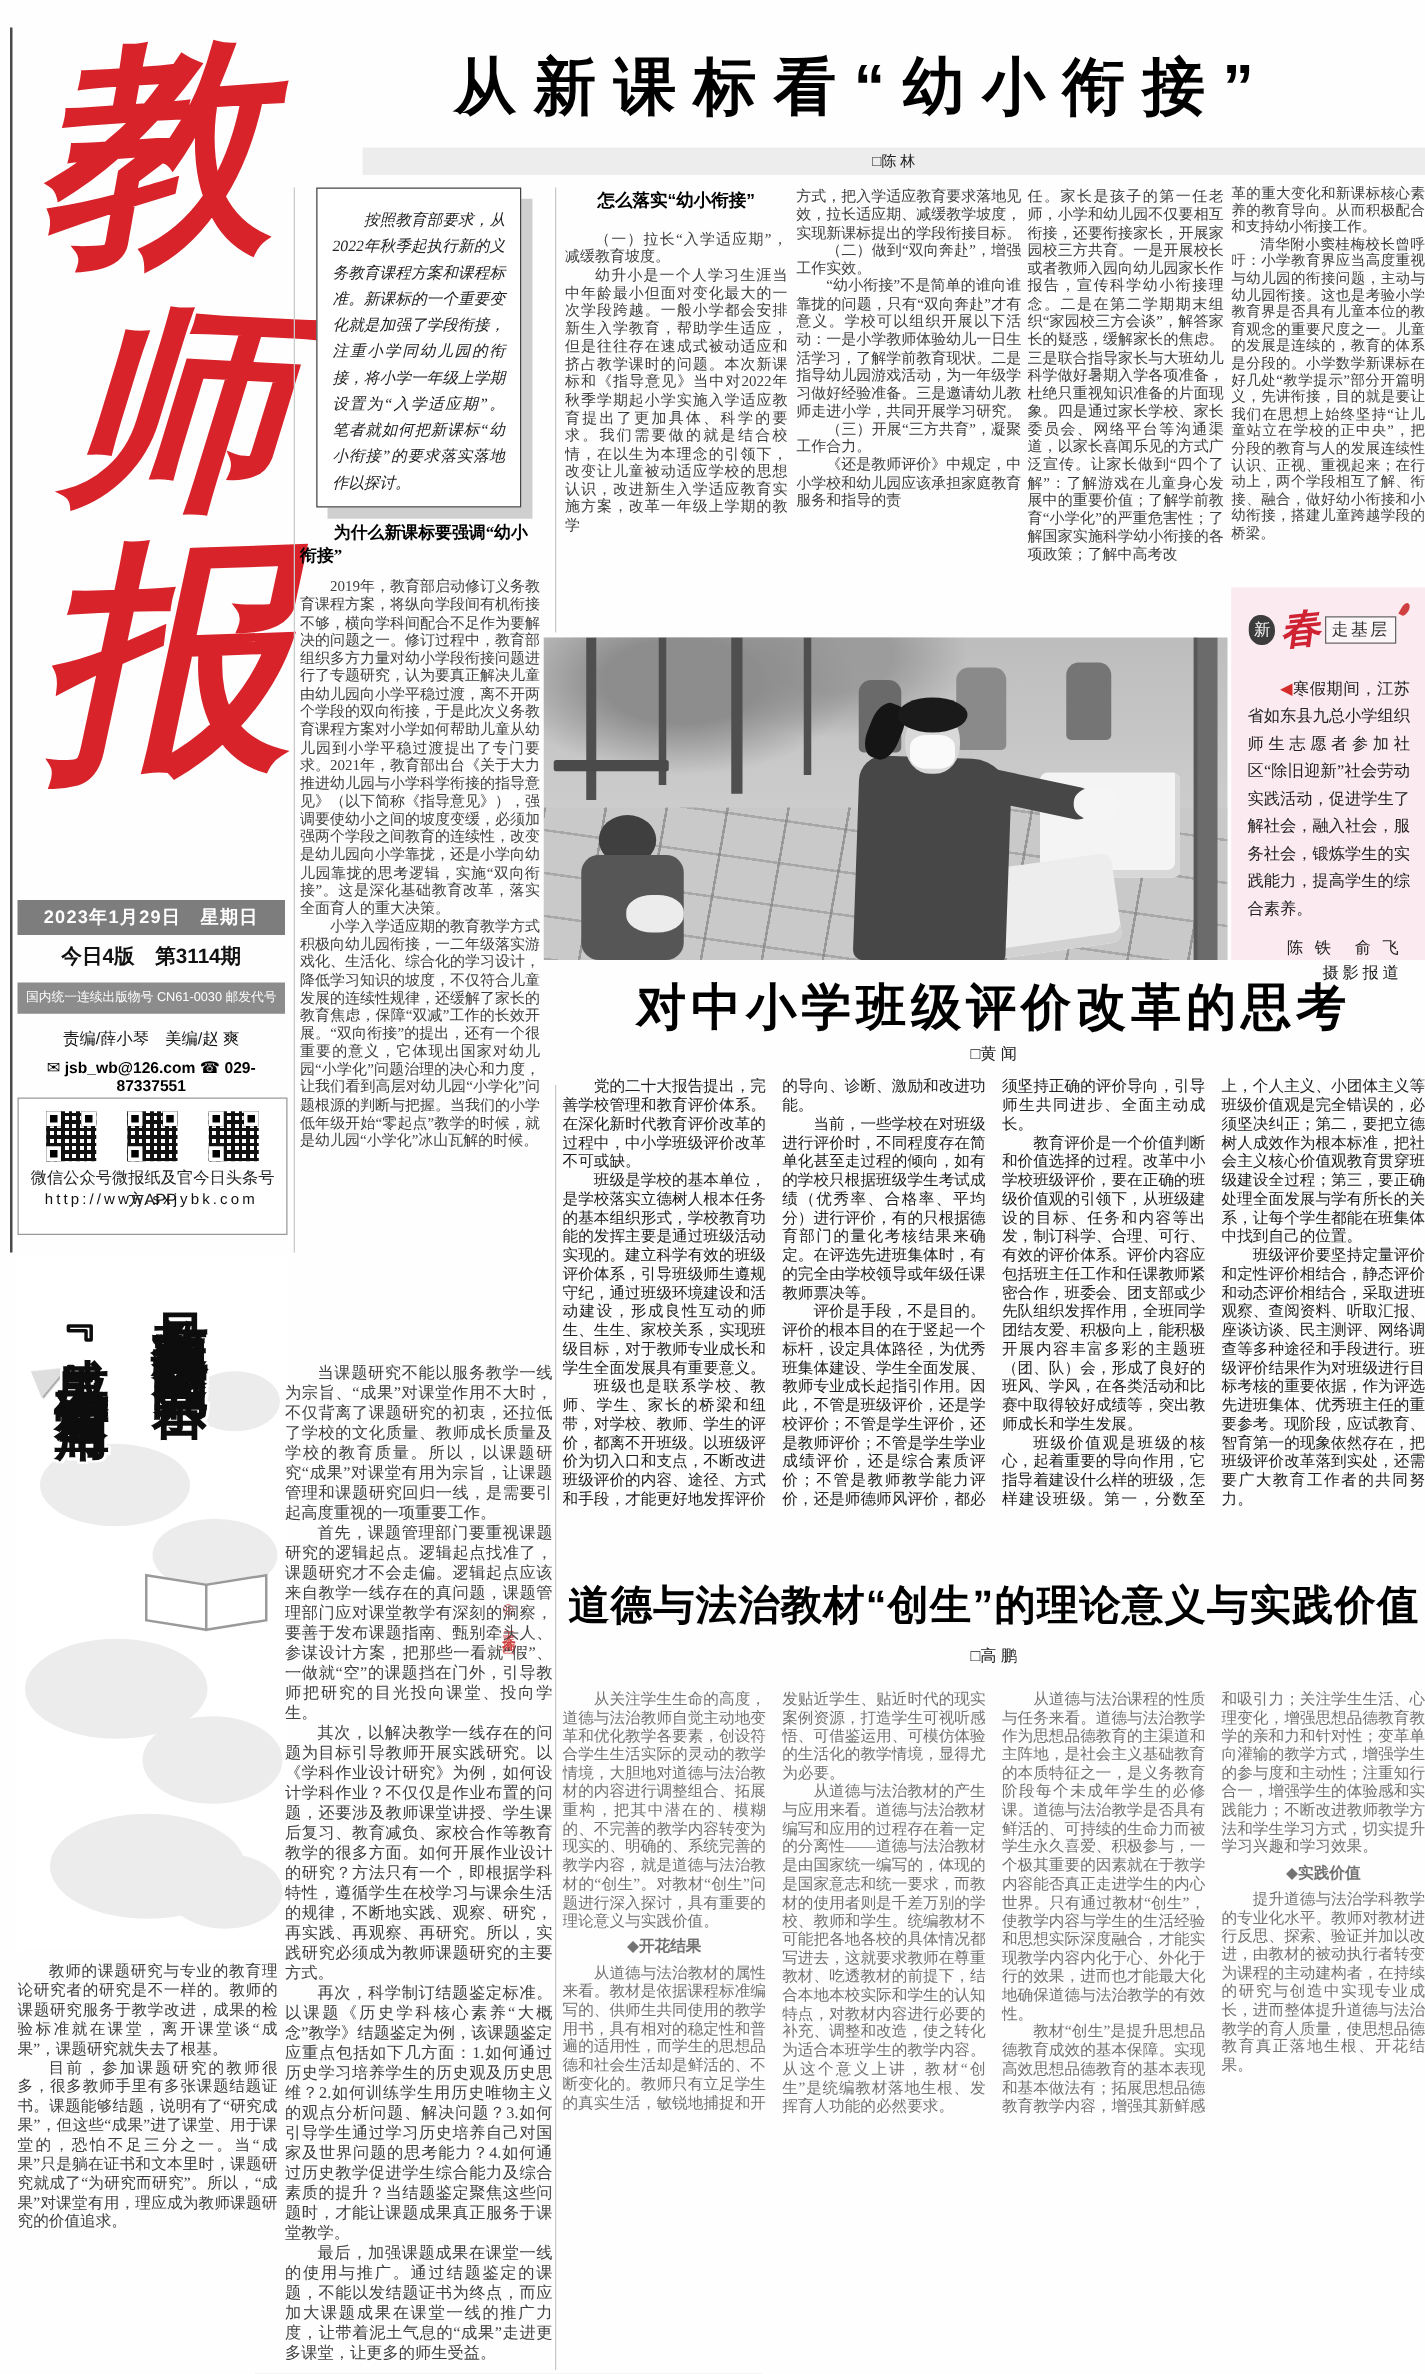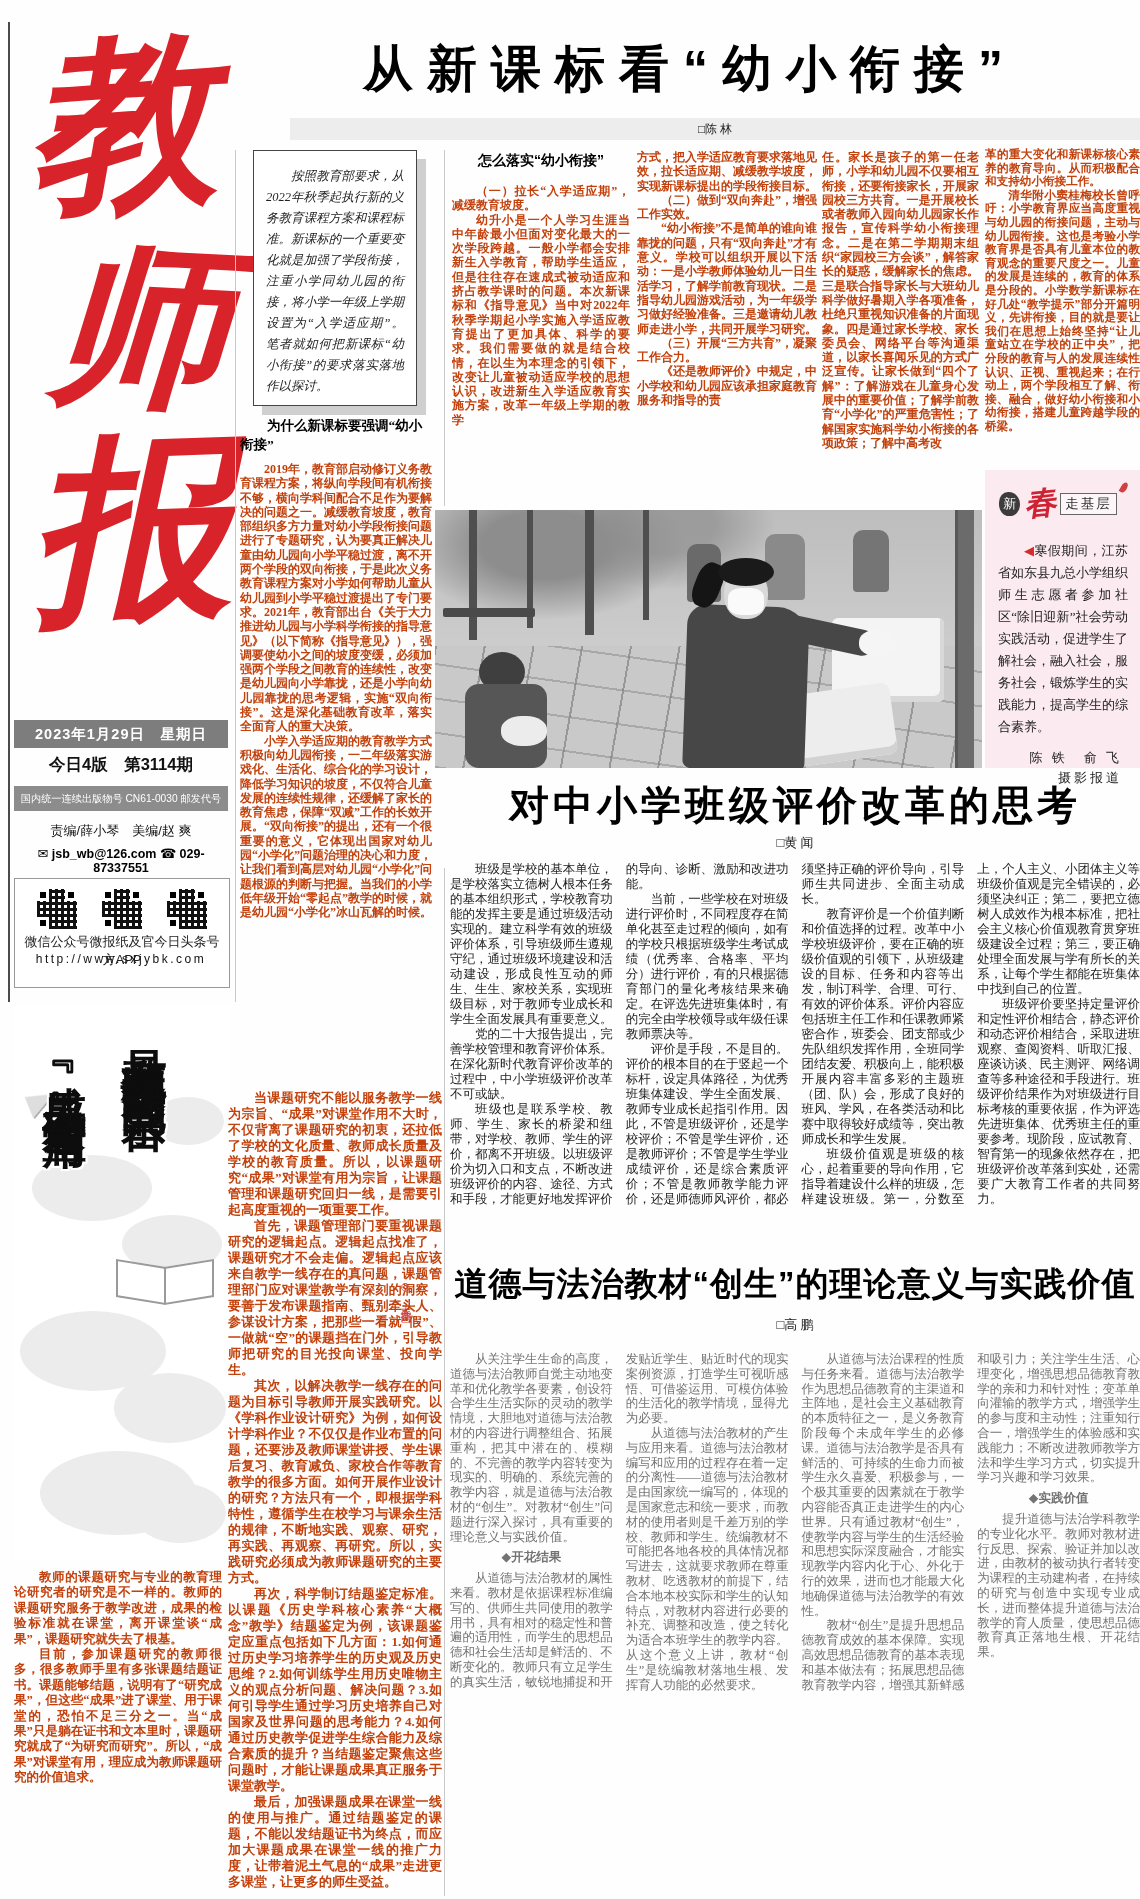--- a/index.html
+++ b/index.html
@@ -51,7 +51,7 @@
                  font-style:italic;}
   .colhead{font-weight:bold;color:#000;}
   #a1-col1-head{left:240px;top:416px;width:192px;font-size:13.5px;line-height:19px;text-indent:2em;}
-  .bodycol{font-size:12px;line-height:14.3px;text-align:justify;color:#c2410c;overflow:hidden;font-weight:bold;}
+  .bodycol{font-size:12px;line-height:14.3px;text-align:justify;color:#404040;overflow:hidden;}
   .bodycol p{margin:0;text-indent:2em;}
   .cont p:first-child{text-indent:0;}
   #a1-col1{left:240px;top:462px;width:192px;height:538px;}

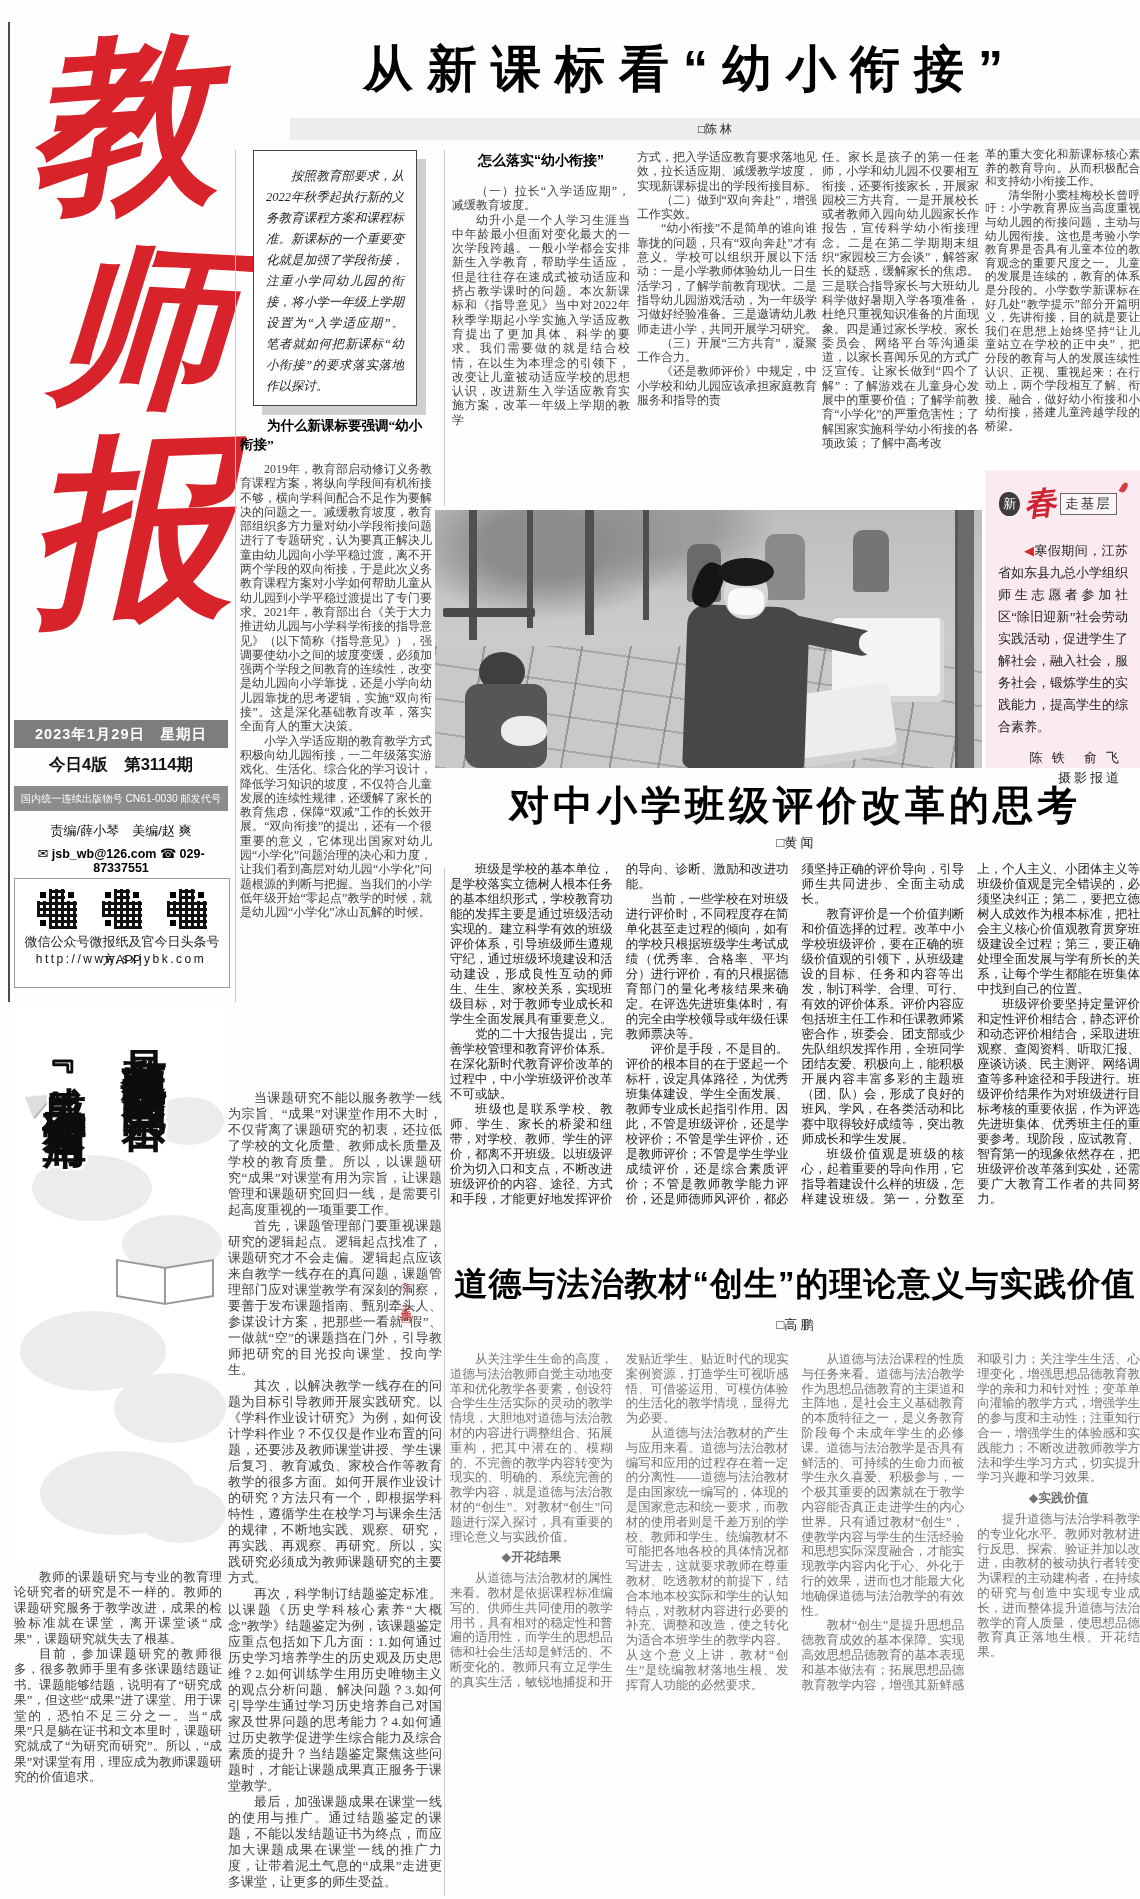--- a/index.html
+++ b/index.html
@@ -214,7 +214,7 @@
 
   <div class="abs colhead" id="a1-col1-head">为什么新课标要强调“幼小衔接”</div>
   <div class="abs bodycol" id="a1-col1">
-      <p>2019年，教育部启动修订义务教育课程方案，将纵向学段间有机衔接不够，横向学科间配合不足作为要解决的问题之一。减缓教育坡度，教育部组织多方力量对幼小学段衔接问题进行了专题研究，认为要真正解决儿童由幼儿园向小学平稳过渡，离不开两个学段的双向衔接，于是此次义务教育课程方案对小学如何帮助儿童从幼儿园到小学平稳过渡提出了专门要求。2021年，教育部出台《关于大力推进幼儿园与小学科学衔接的指导意见》（以下简称《指导意见》），强调要使幼小之间的坡度变缓，必须加强两个学段之间教育的连续性，改变是幼儿园向小学靠拢，还是小学向幼儿园靠拢的思考逻辑，实施“双向衔接”。这是深化基础教育改革，落实全面育人的重大决策。</p>
+      <p>2019年，教育部启动修订义务教育课程方案，将纵向学段间有机衔接不够，横向学科间配合不足作为要解决的问题之一。修订过程中，教育部组织多方力量对幼小学段衔接问题进行了专题研究，认为要真正解决儿童由幼儿园向小学平稳过渡，离不开两个学段的双向衔接，于是此次义务教育课程方案对小学如何帮助儿童从幼儿园到小学平稳过渡提出了专门要求。2021年，教育部出台《关于大力推进幼儿园与小学科学衔接的指导意见》（以下简称《指导意见》），强调要使幼小之间的坡度变缓，必须加强两个学段之间教育的连续性，改变是幼儿园向小学靠拢，还是小学向幼儿园靠拢的思考逻辑，实施“双向衔接”。这是深化基础教育改革，落实全面育人的重大决策。</p>
       <p>小学入学适应期的教育教学方式积极向幼儿园衔接，一二年级落实游戏化、生活化、综合化的学习设计，降低学习知识的坡度，不仅符合儿童发展的连续性规律，还缓解了家长的教育焦虑，保障“双减”工作的长效开展。“双向衔接”的提出，还有一个很重要的意义，它体现出国家对幼儿园“小学化”问题治理的决心和力度，让我们看到高层对幼儿园“小学化”问题根源的判断与把握。当我们的小学低年级开始“零起点”教学的时候，就是幼儿园“小学化”冰山瓦解的时候。</p>
     </div>
 

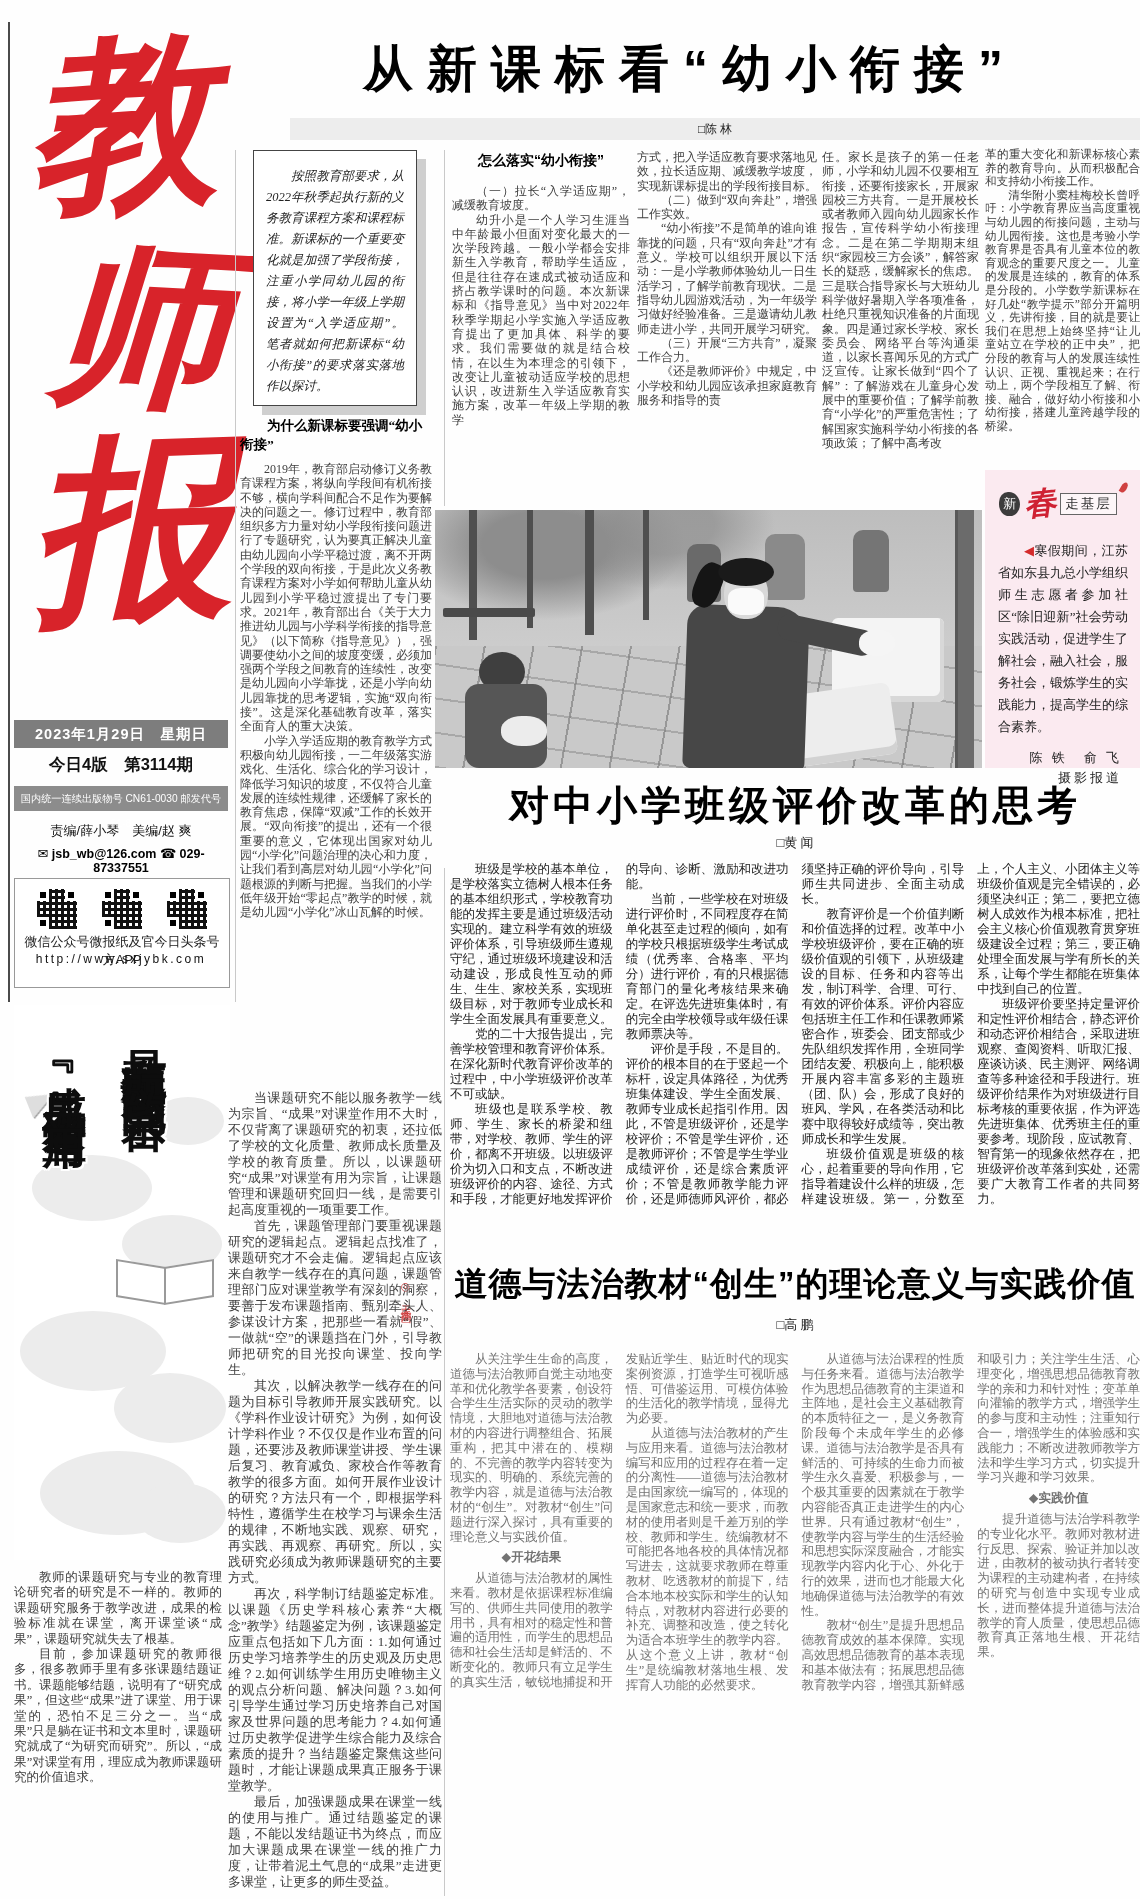--- a/index.html
+++ b/index.html
@@ -284,8 +284,8 @@
   <div class="abs sans" id="a2-headline">对中小学班级评价改革的思考</div>
   <div class="abs" id="a2-byline">□黄 闻</div>
   <div class="abs" id="a2-body">
+      <p>党的二十大报告提出，完善学校管理和教育评价体系。在深化新时代教育评价改革的过程中，中小学班级评价改革不可或缺。</p>
       <p>班级是学校的基本单位，是学校落实立德树人根本任务的基本组织形式，学校教育功能的发挥主要是通过班级活动实现的。建立科学有效的班级评价体系，引导班级师生遵规守纪，通过班级环境建设和活动建设，形成良性互动的师生、生生、家校关系，实现班级目标，对于教师专业成长和学生全面发展具有重要意义。</p>
-      <p>党的二十大报告提出，完善学校管理和教育评价体系。在深化新时代教育评价改革的过程中，中小学班级评价改革不可或缺。</p>
       <p>班级也是联系学校、教师、学生、家长的桥梁和纽带，对学校、教师、学生的评价，都离不开班级。以班级评价为切入口和支点，不断改进班级评价的内容、途径、方式和手段，才能更好地发挥评价的导向、诊断、激励和改进功能。</p>
       <p>当前，一些学校在对班级进行评价时，不同程度存在简单化甚至走过程的倾向，如有的学校只根据班级学生考试成绩（优秀率、合格率、平均分）进行评价，有的只根据德育部门的量化考核结果来确定。在评选先进班集体时，有的完全由学校领导或年级任课教师票决等。</p>
       <p>评价是手段，不是目的。评价的根本目的在于竖起一个标杆，设定具体路径，为优秀班集体建设、学生全面发展、教师专业成长起指引作用。因此，不管是班级评价，还是学校评价；不管是学生评价，还是教师评价；不管是学生学业成绩评价，还是综合素质评价；不管是教师教学能力评价，还是师德师风评价，都必须坚持正确的评价导向，引导师生共同进步、全面主动成长。</p>

